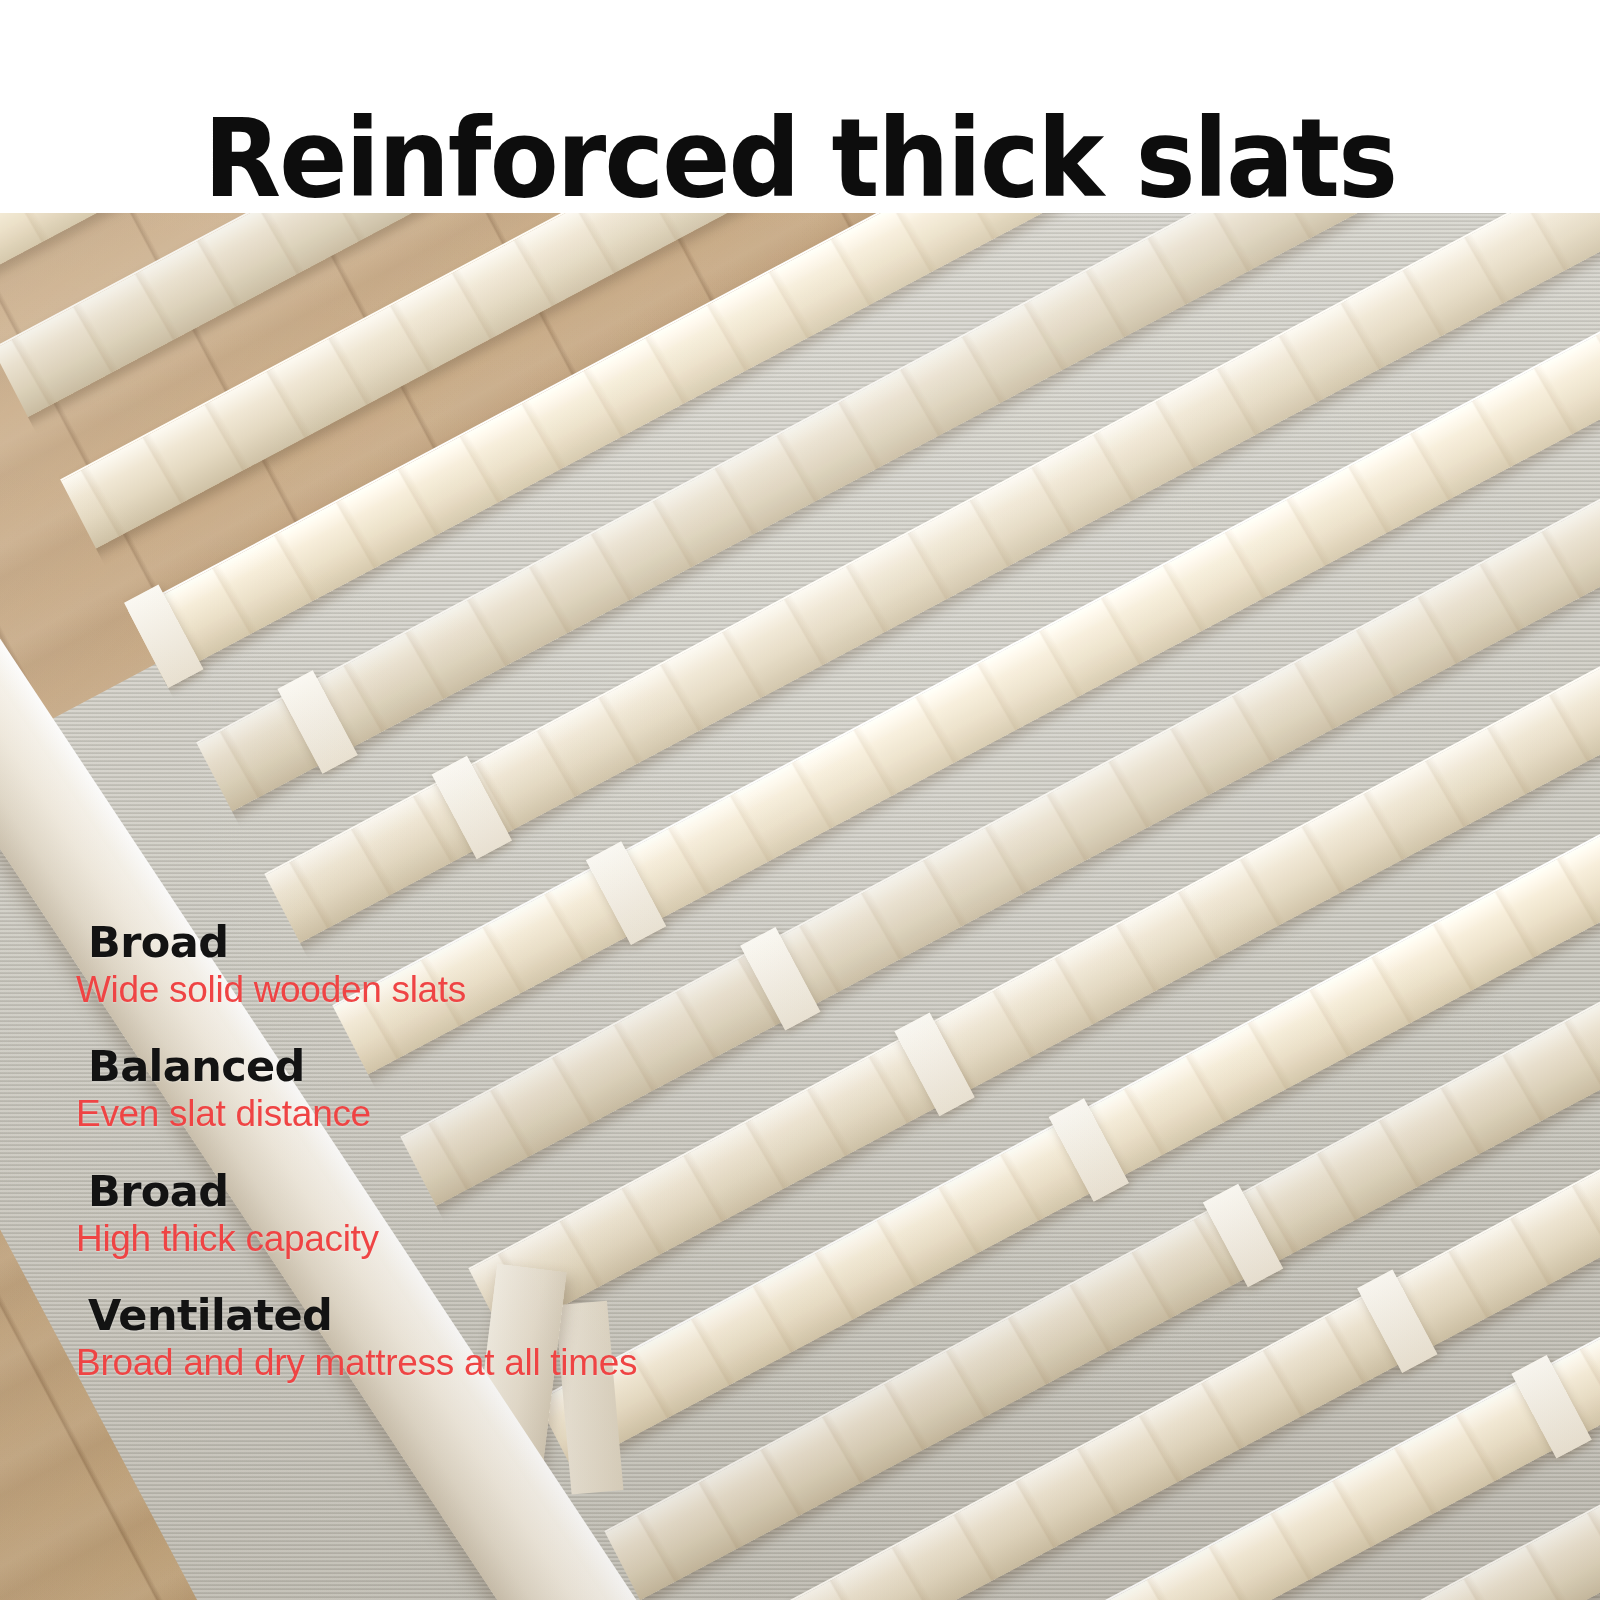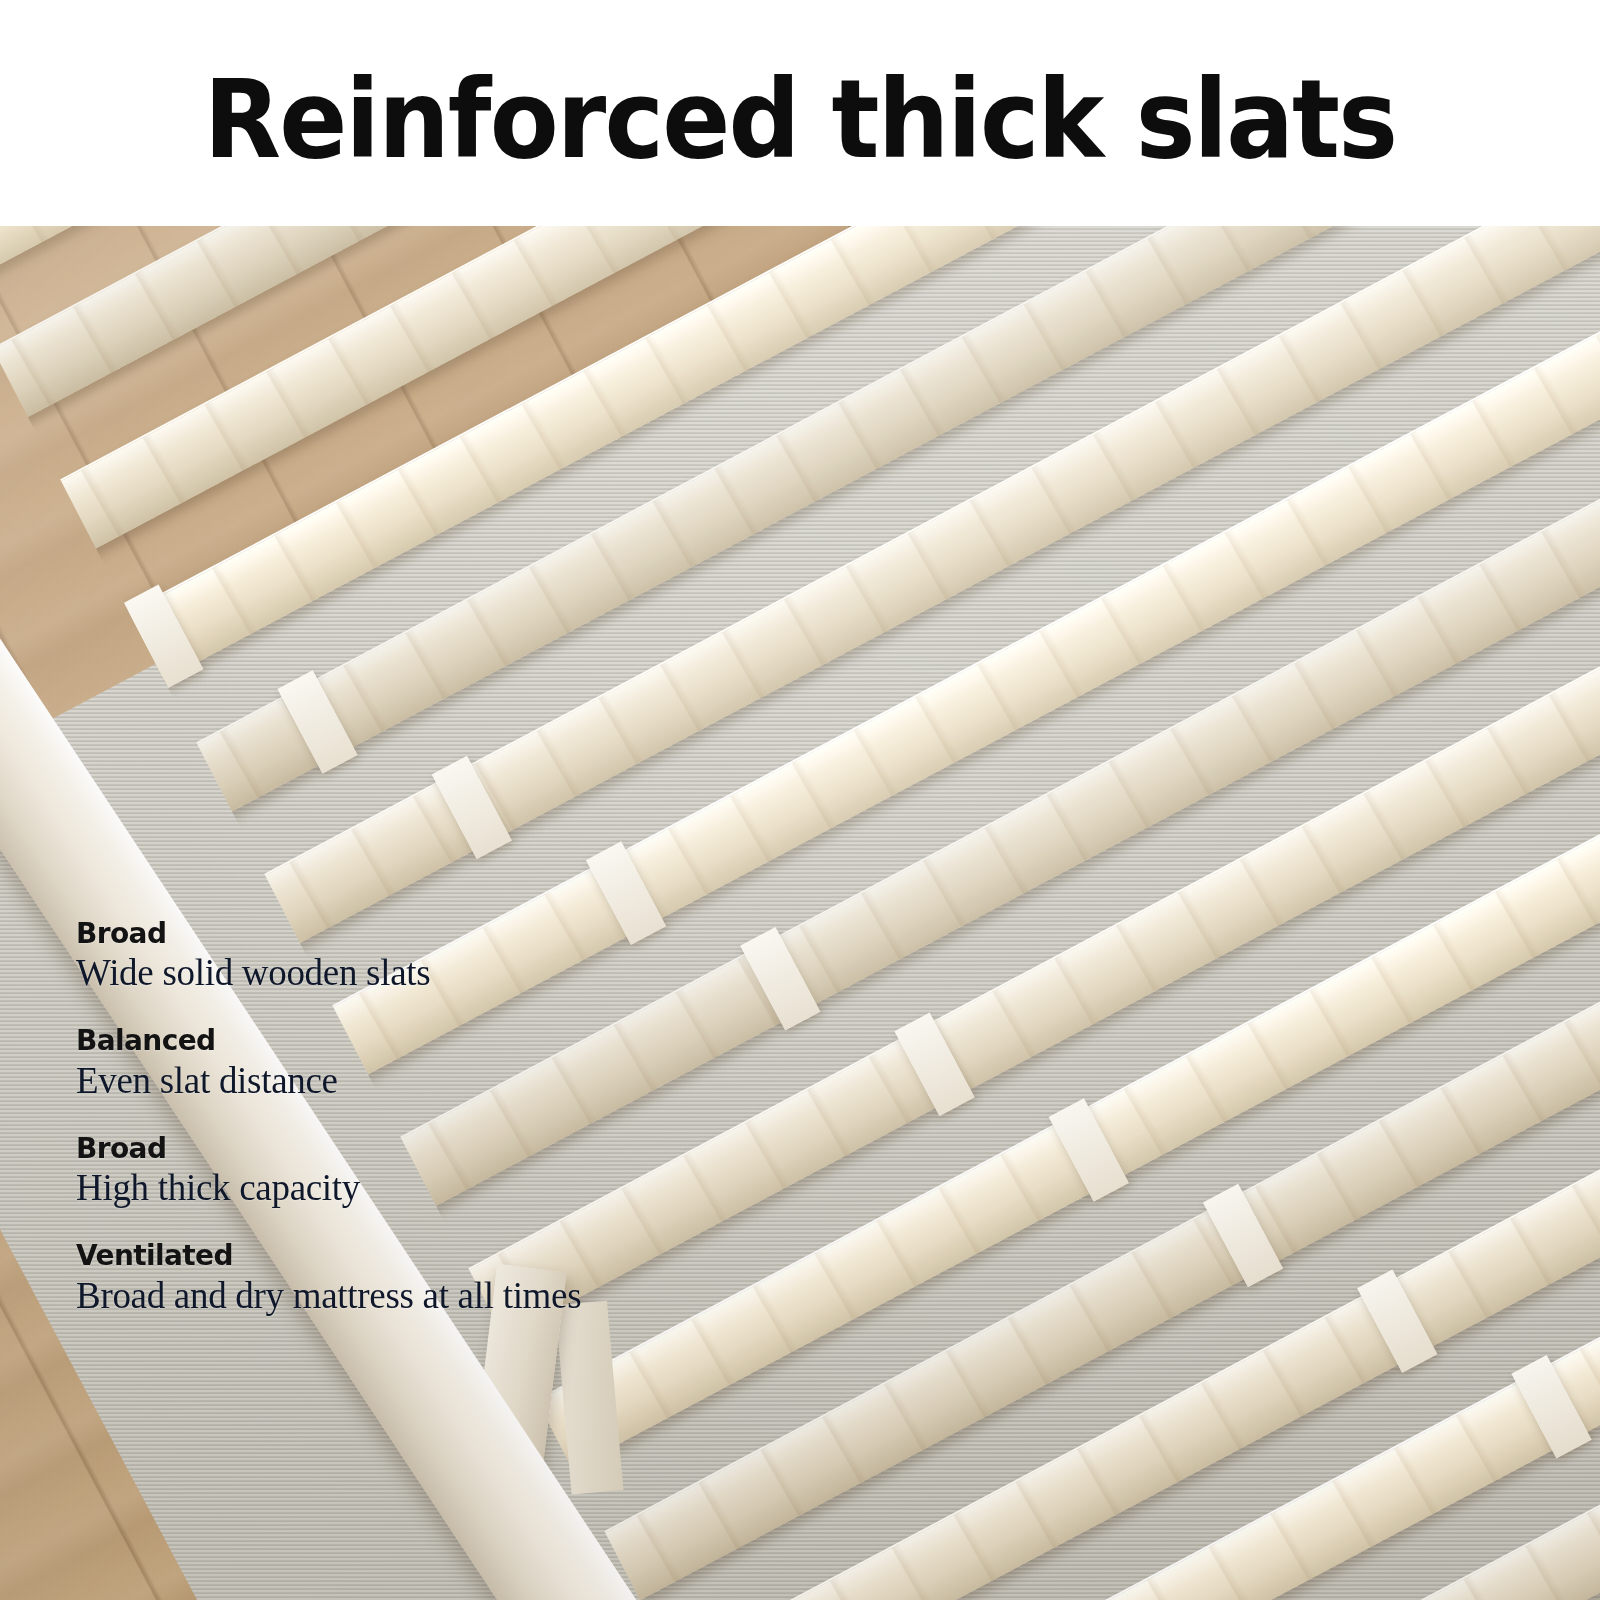--- a/index.html
+++ b/index.html
@@ -10,9 +10,9 @@
 
   
   .header-band{
-    position:absolute; left:0; top:13px; width:1600px; height:213px;
+    position:absolute; left:0; top:0; width:1600px; height:213px;
     background:#ffffff; z-index:40;
-    display:flex; align-items:center; justify-content:center;
+    display:flex; align-items:flex-end; justify-content:center;
   }
   .poster-title{
     font-family:"DejaVu Sans", sans-serif;

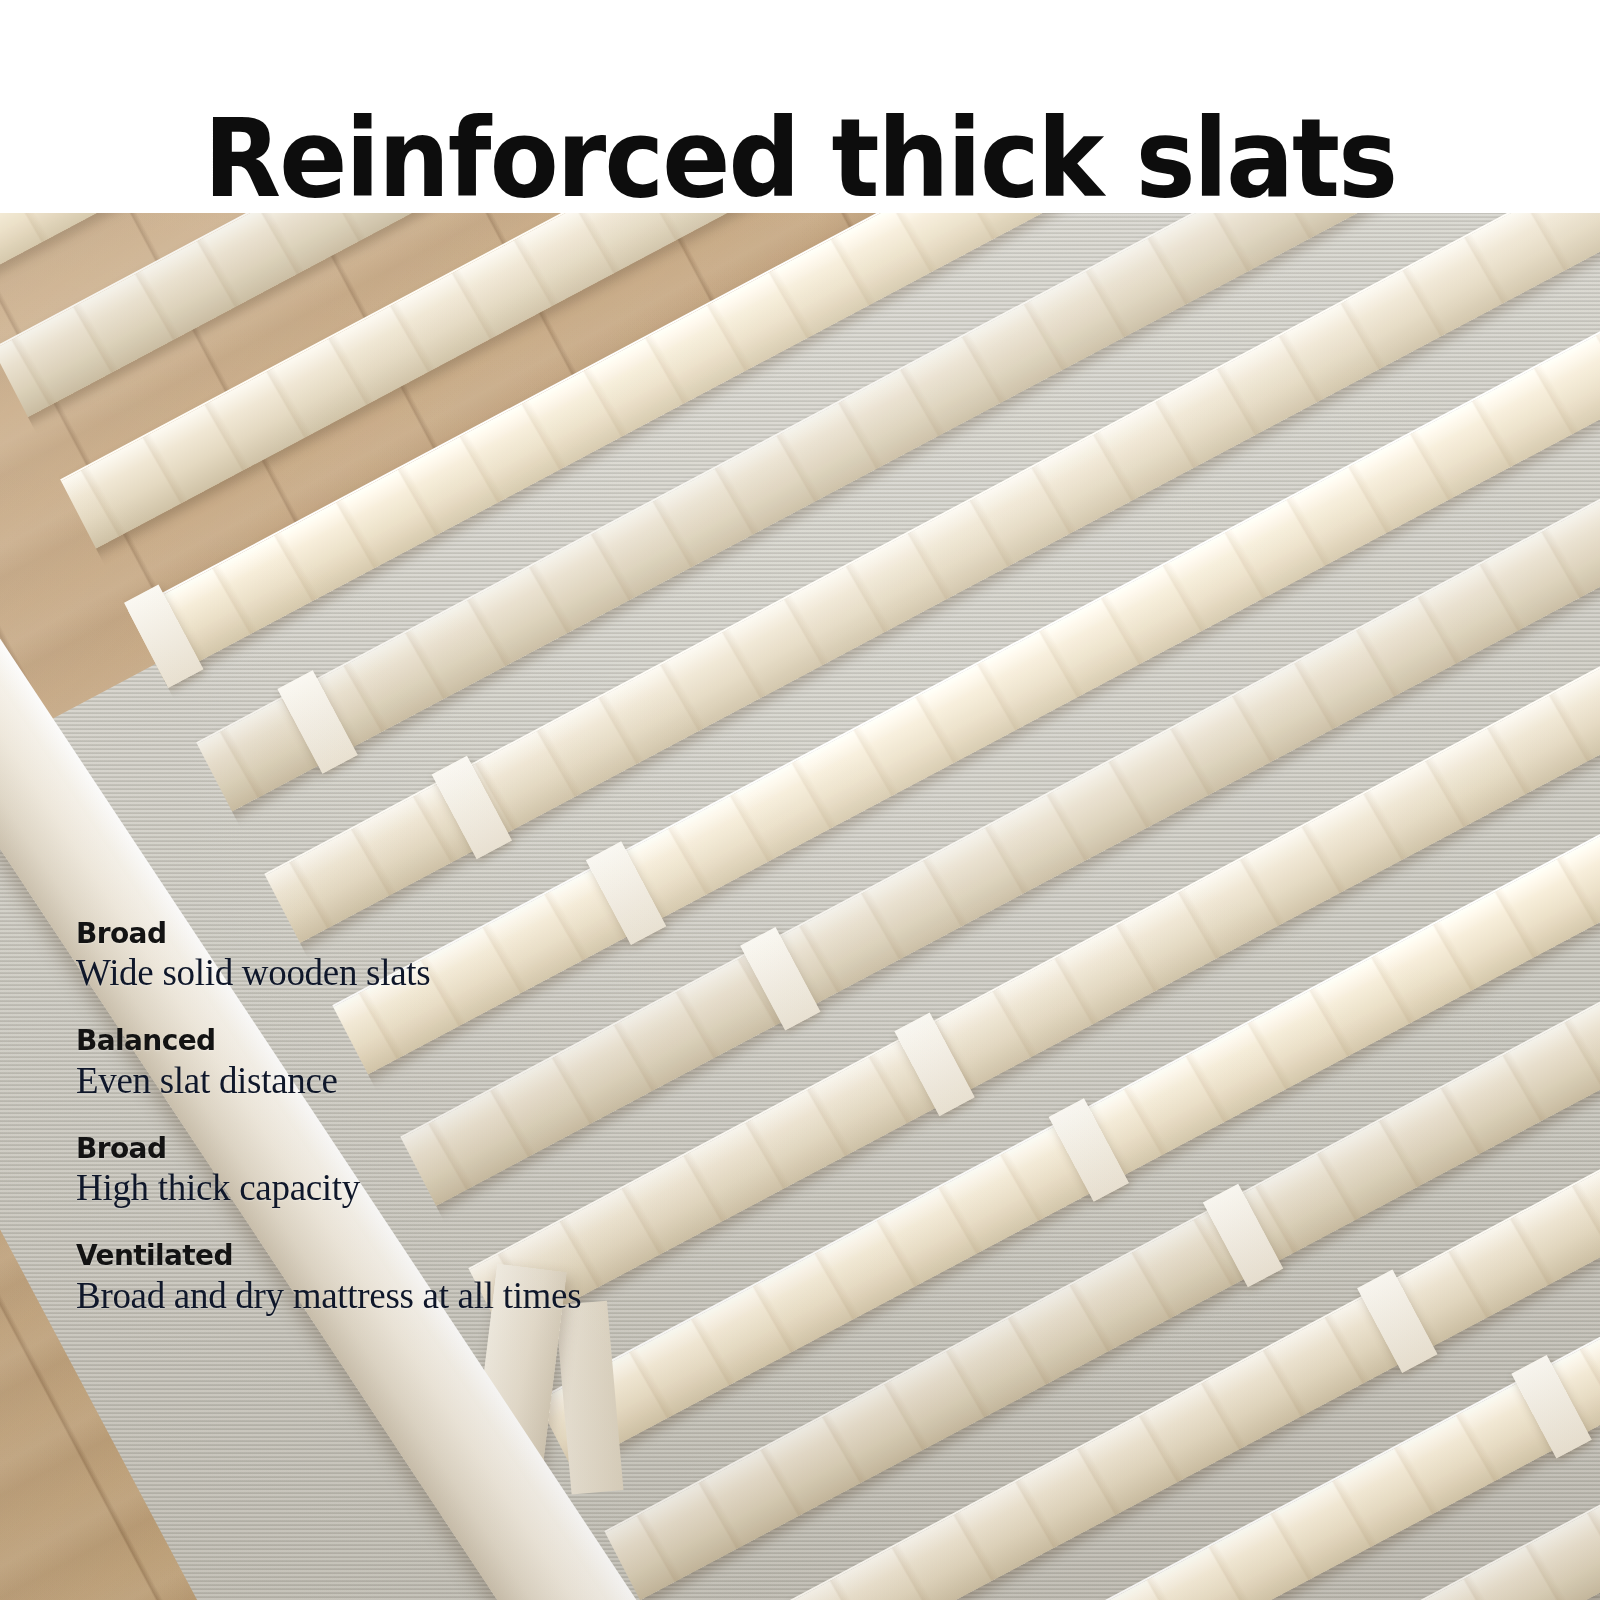--- a/index.html
+++ b/index.html
@@ -143,9 +143,10 @@
   .feature:last-child{ margin-bottom:0; }
   .feature-title{
     font-family:"DejaVu Sans", sans-serif;
-    font-weight:bold; font-size:28px; line-height:1.12;
+    font-weight:bold; font-size:43px; line-height:1.12;
     color:#131313; letter-spacing:-0.6px;
     text-shadow:0 1px 2px rgba(255,255,255,0.30);
+    margin-left:12px;
   }
   .feature-desc{
     font-family:Liberation Serif, serif;

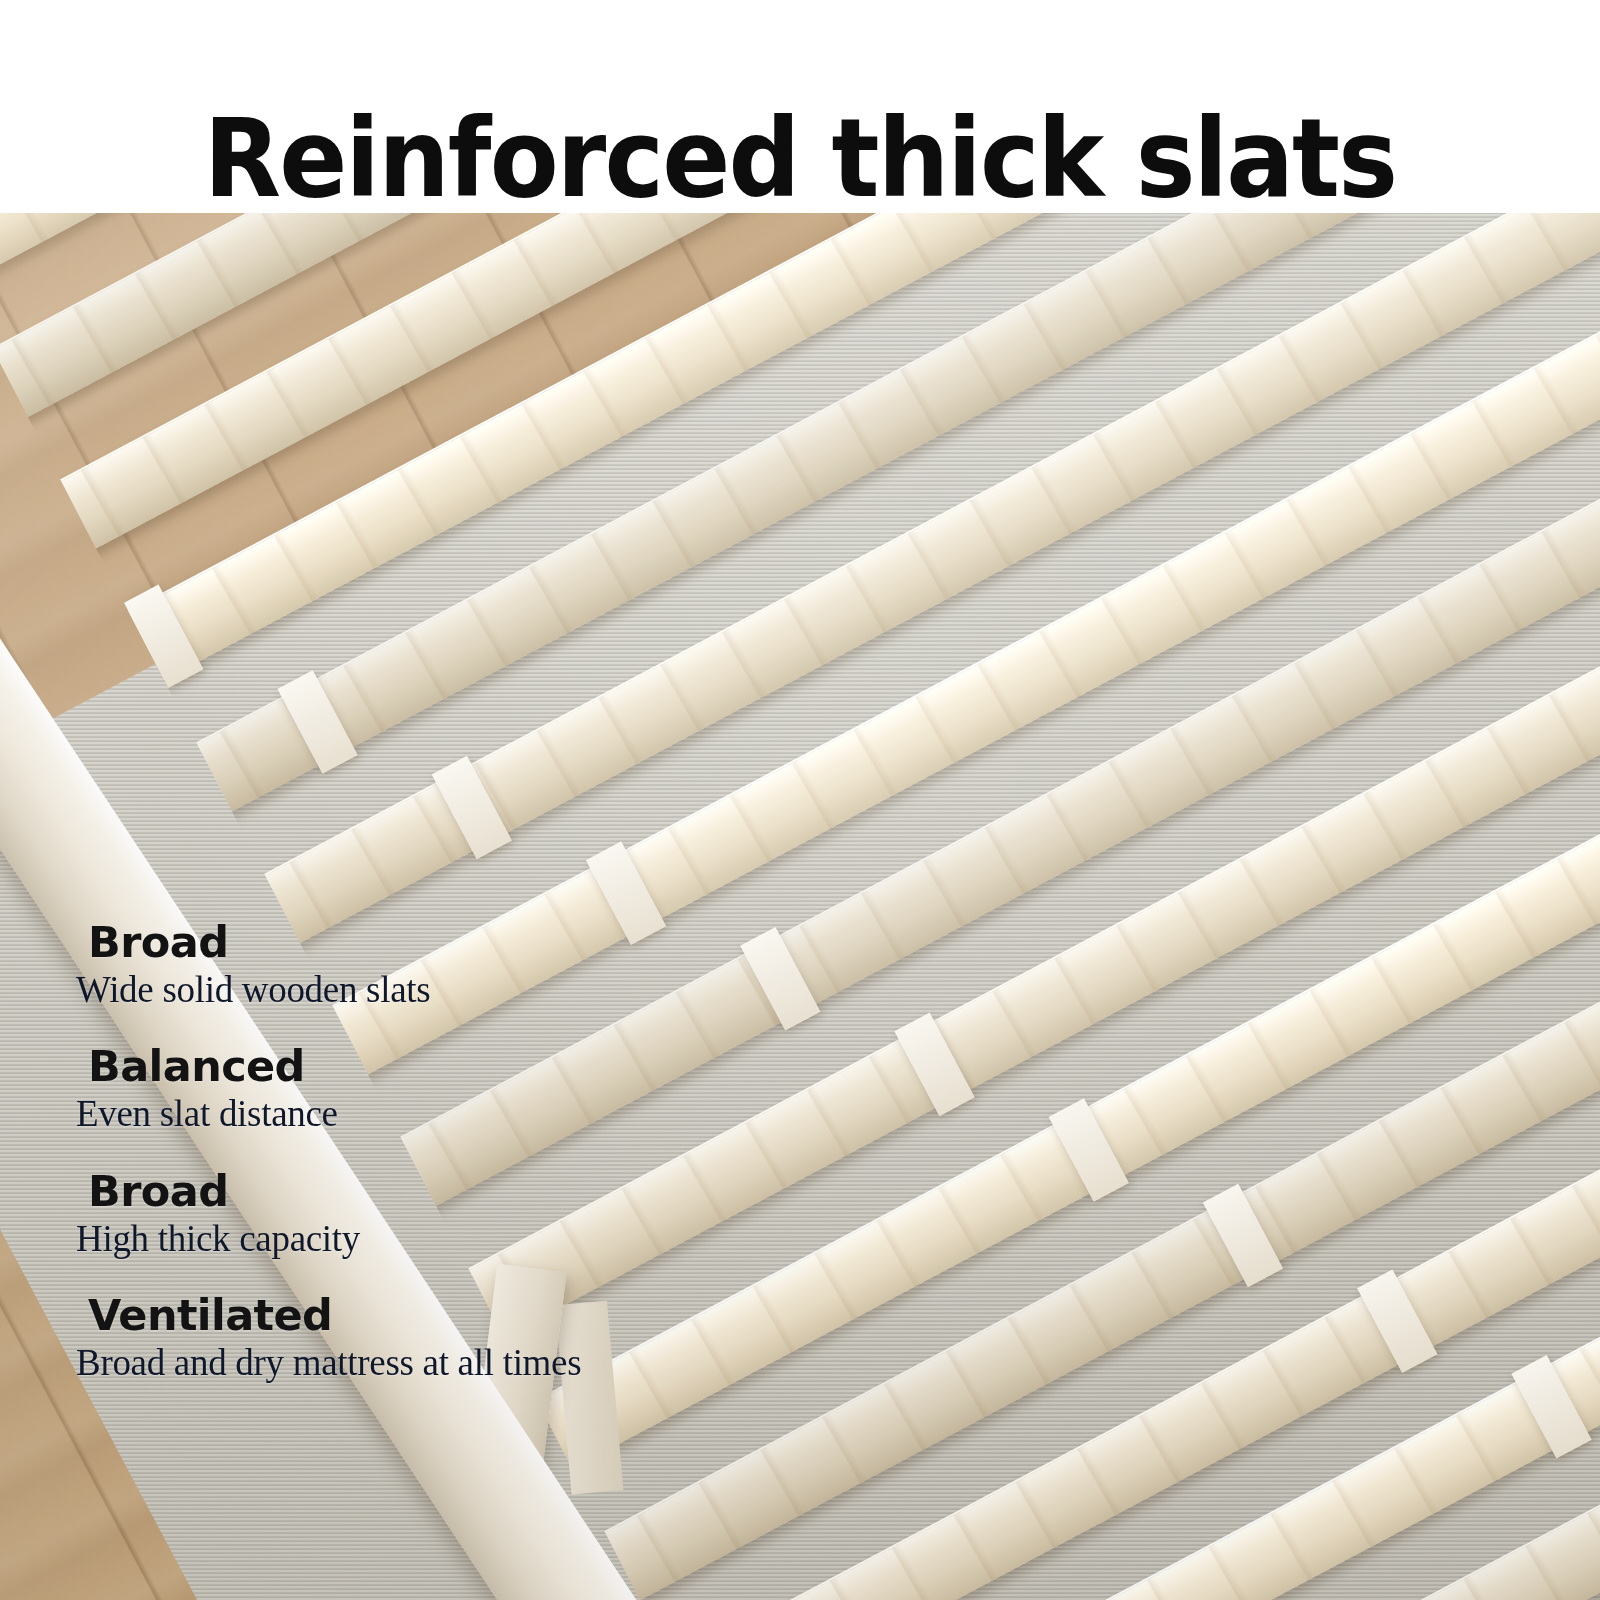--- a/index.html
+++ b/index.html
@@ -149,9 +149,9 @@
     margin-left:12px;
   }
   .feature-desc{
-    font-family:Liberation Serif, serif;
+    font-family:Liberation Sans, sans-serif;
     font-weight:normal; font-size:37px; line-height:1.3;
-    color:#0f172a; letter-spacing:-0.3px;
+    color:#ef4444; letter-spacing:-0.3px;
     text-shadow:0 1px 2px rgba(255,255,255,0.30);
   }
 </style>

